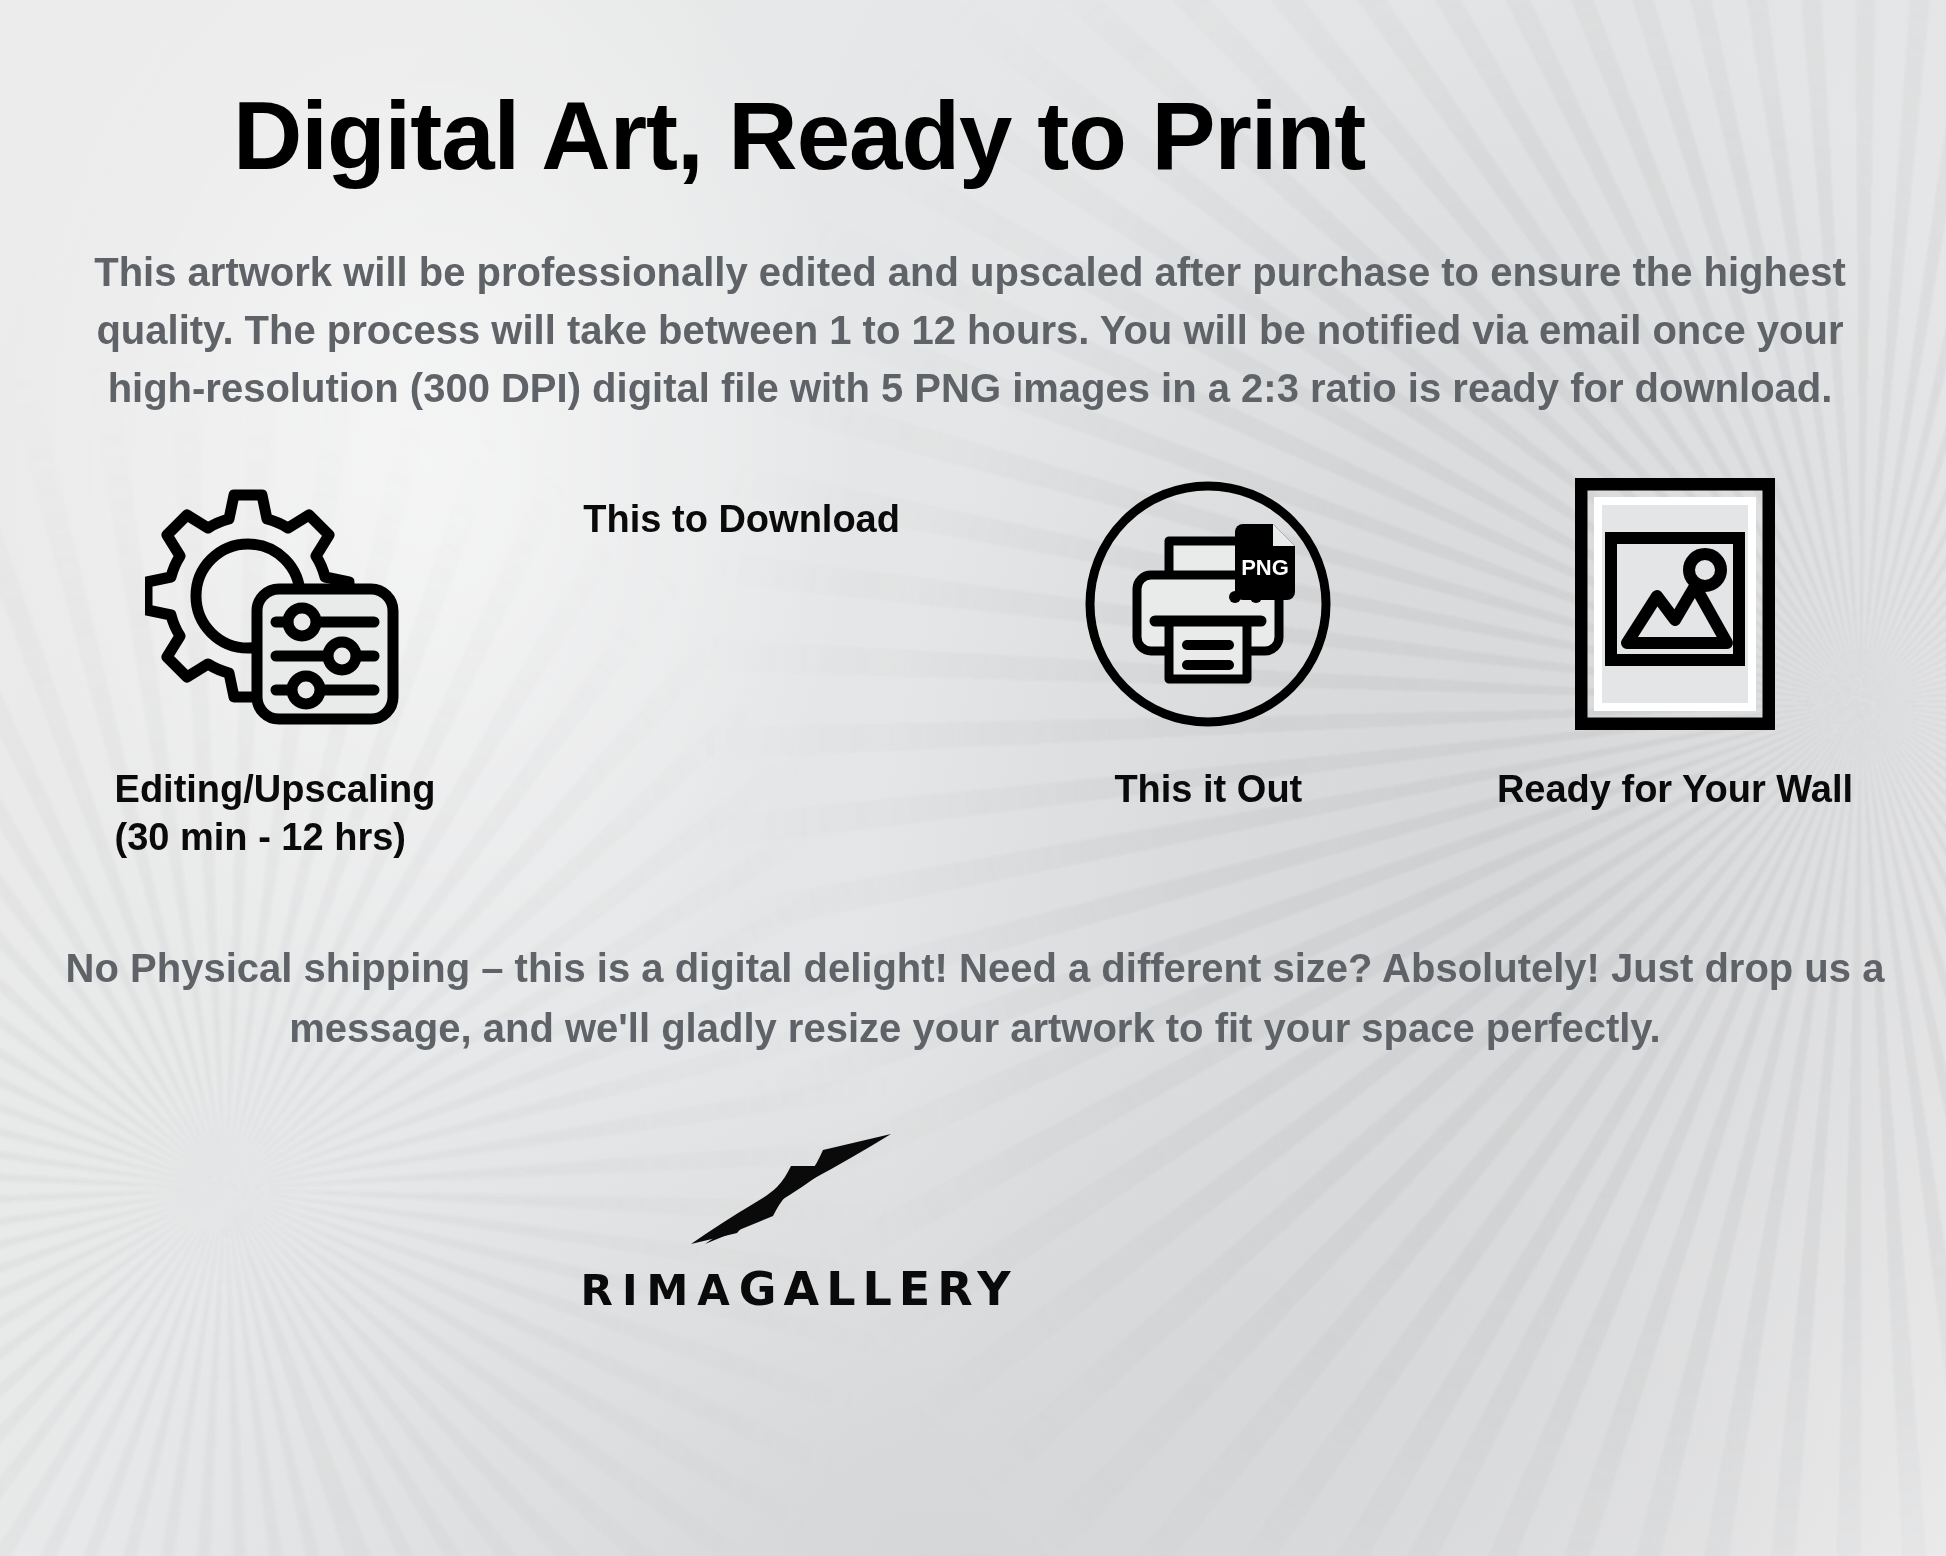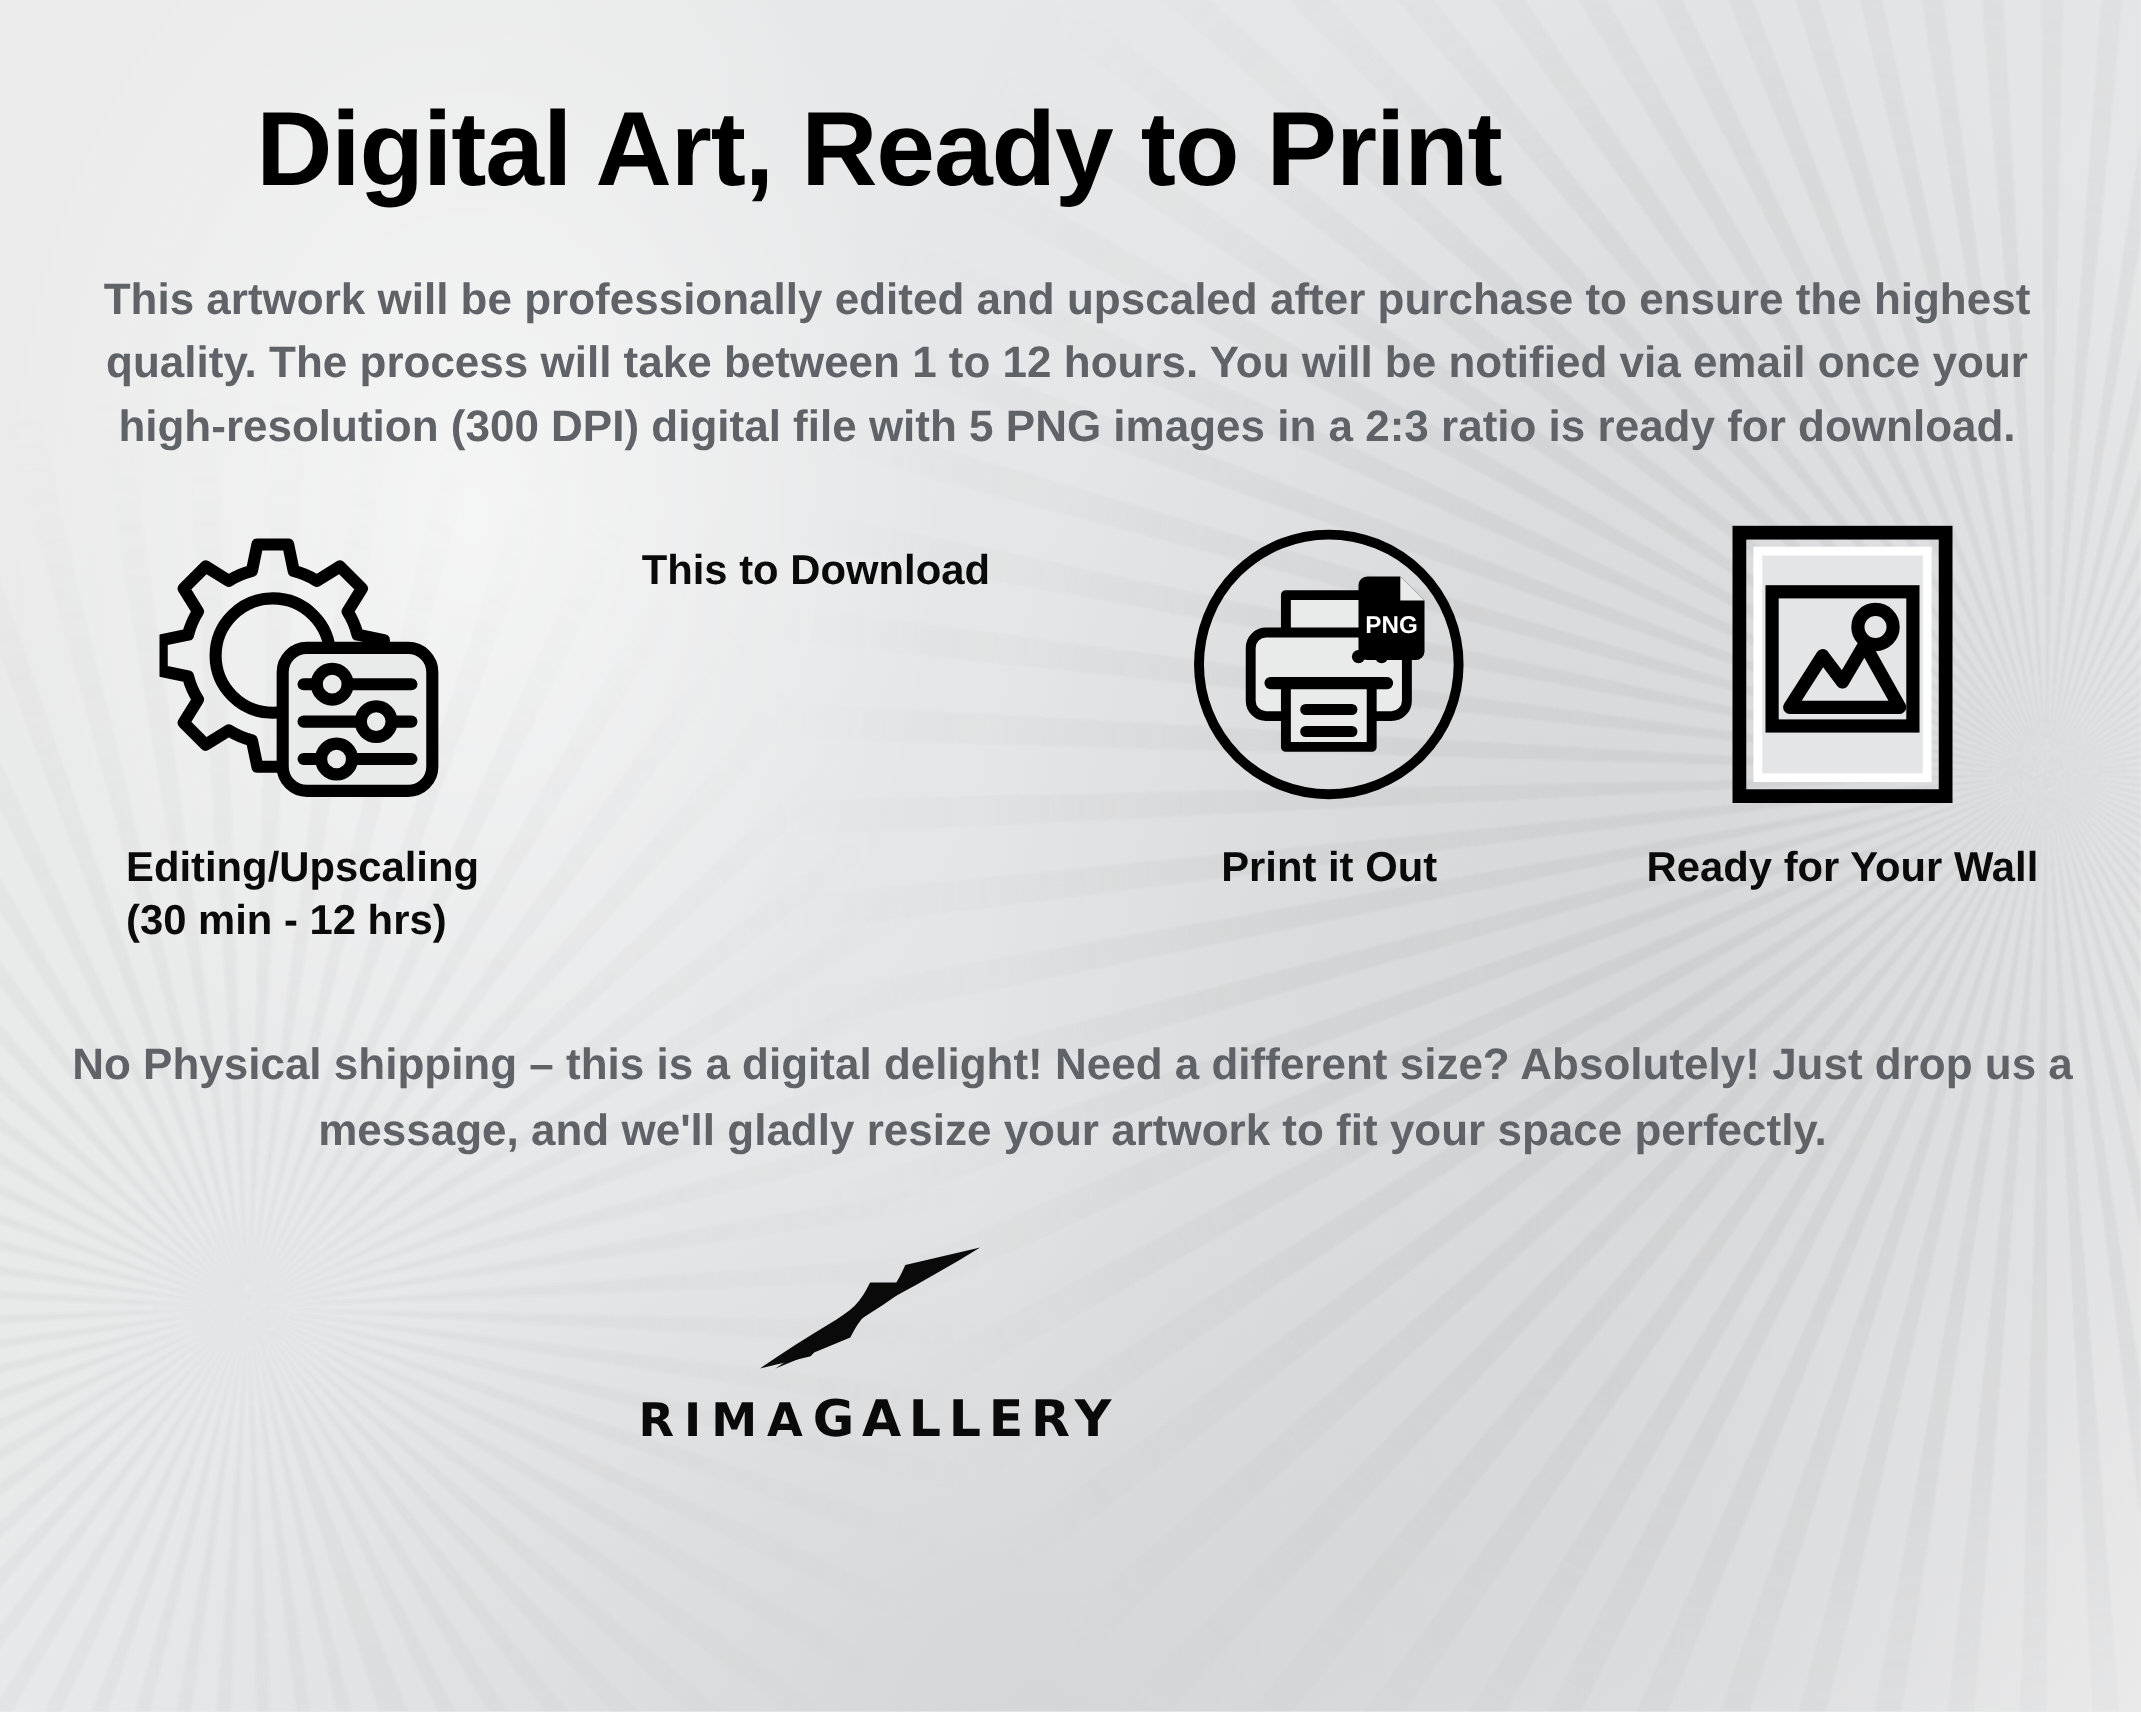--- a/index.html
+++ b/index.html
@@ -219,7 +219,7 @@
           </g>
         </svg>
       </div>
-      <div class="feature-label">Print it Out</div>
+      <div class="feature-label">This it Out</div>
     </div>
 
     <div class="feature">

